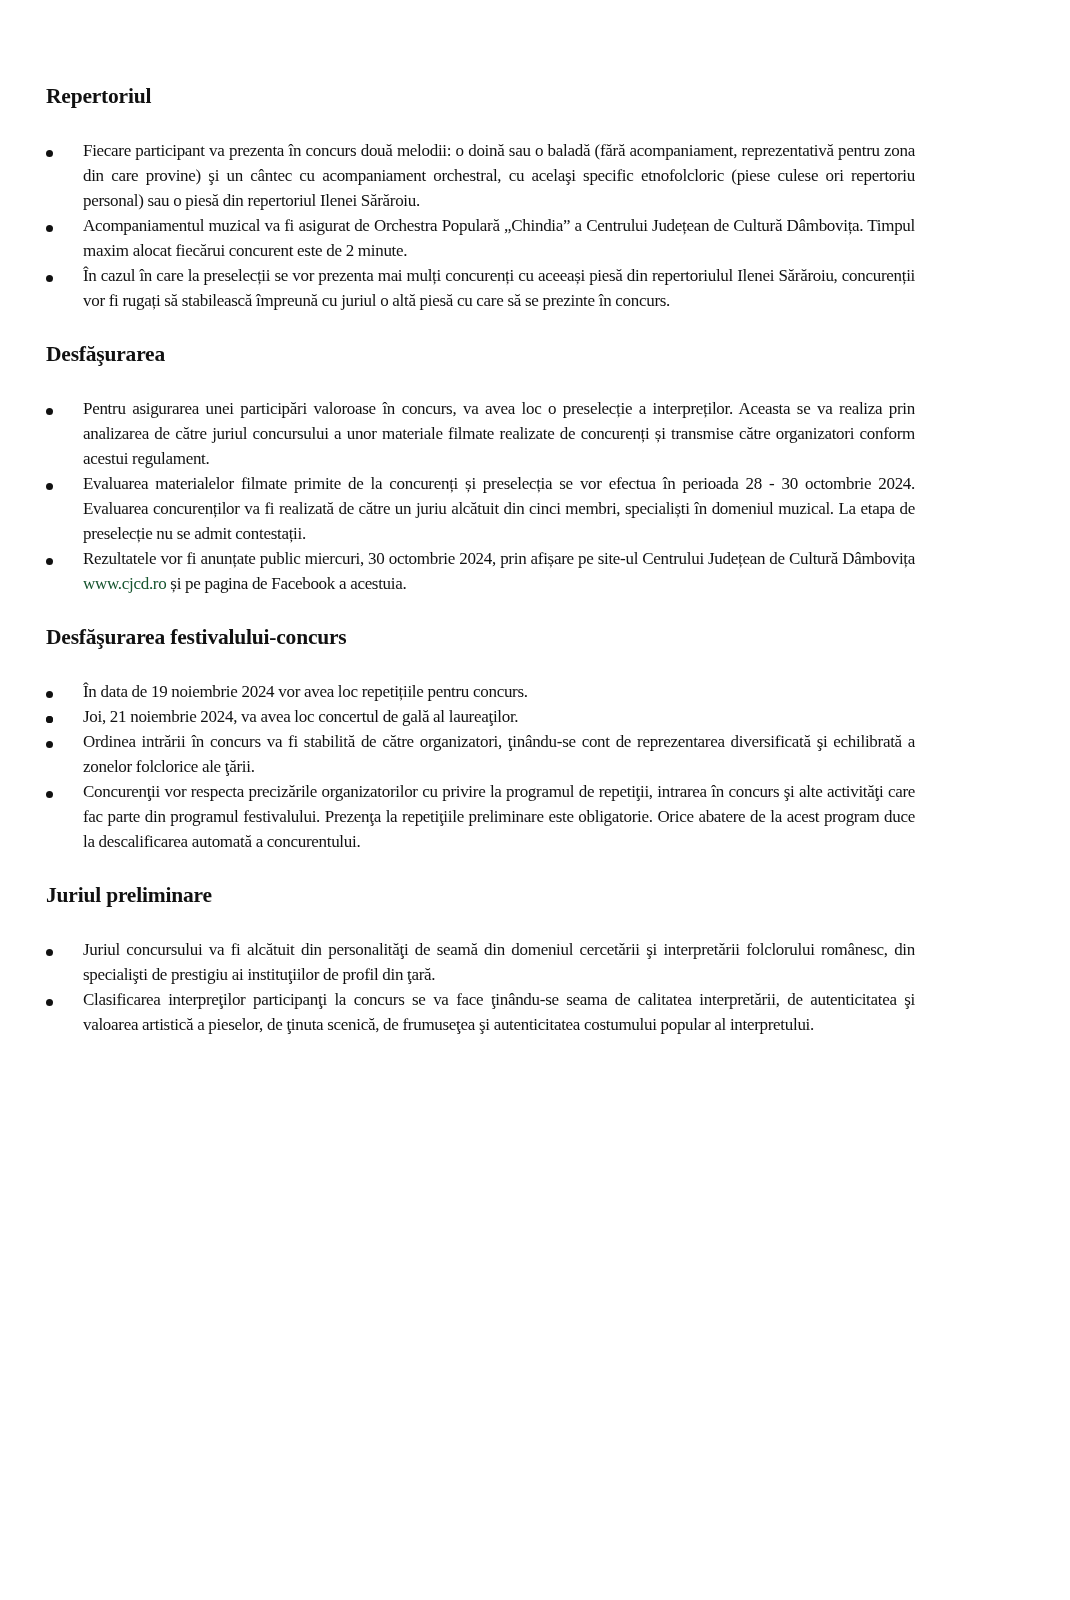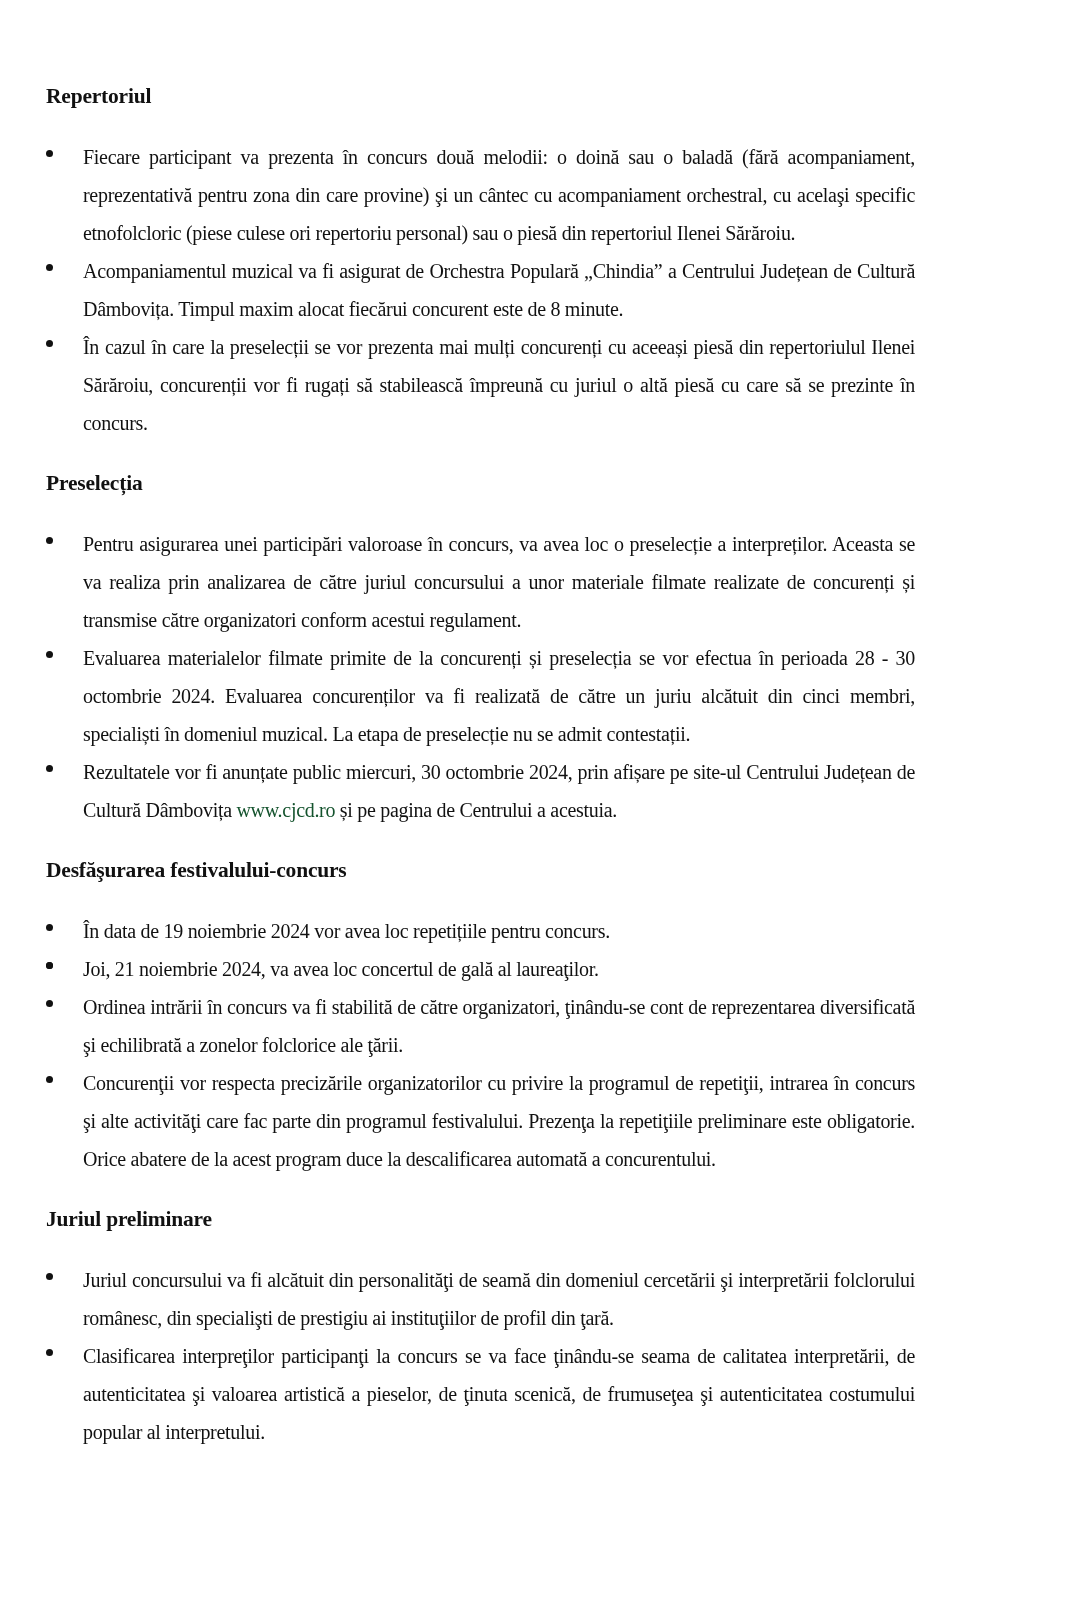--- a/index.html
+++ b/index.html
@@ -36,8 +36,8 @@
     ul.bullets li {
       position: relative;
       padding-left: 37px;
-      font-size: 20px;
-      line-height: 38px;
+      font-size: 17px;
+      line-height: 25px;
       text-align: justify;
       letter-spacing: -0.3px;
     }

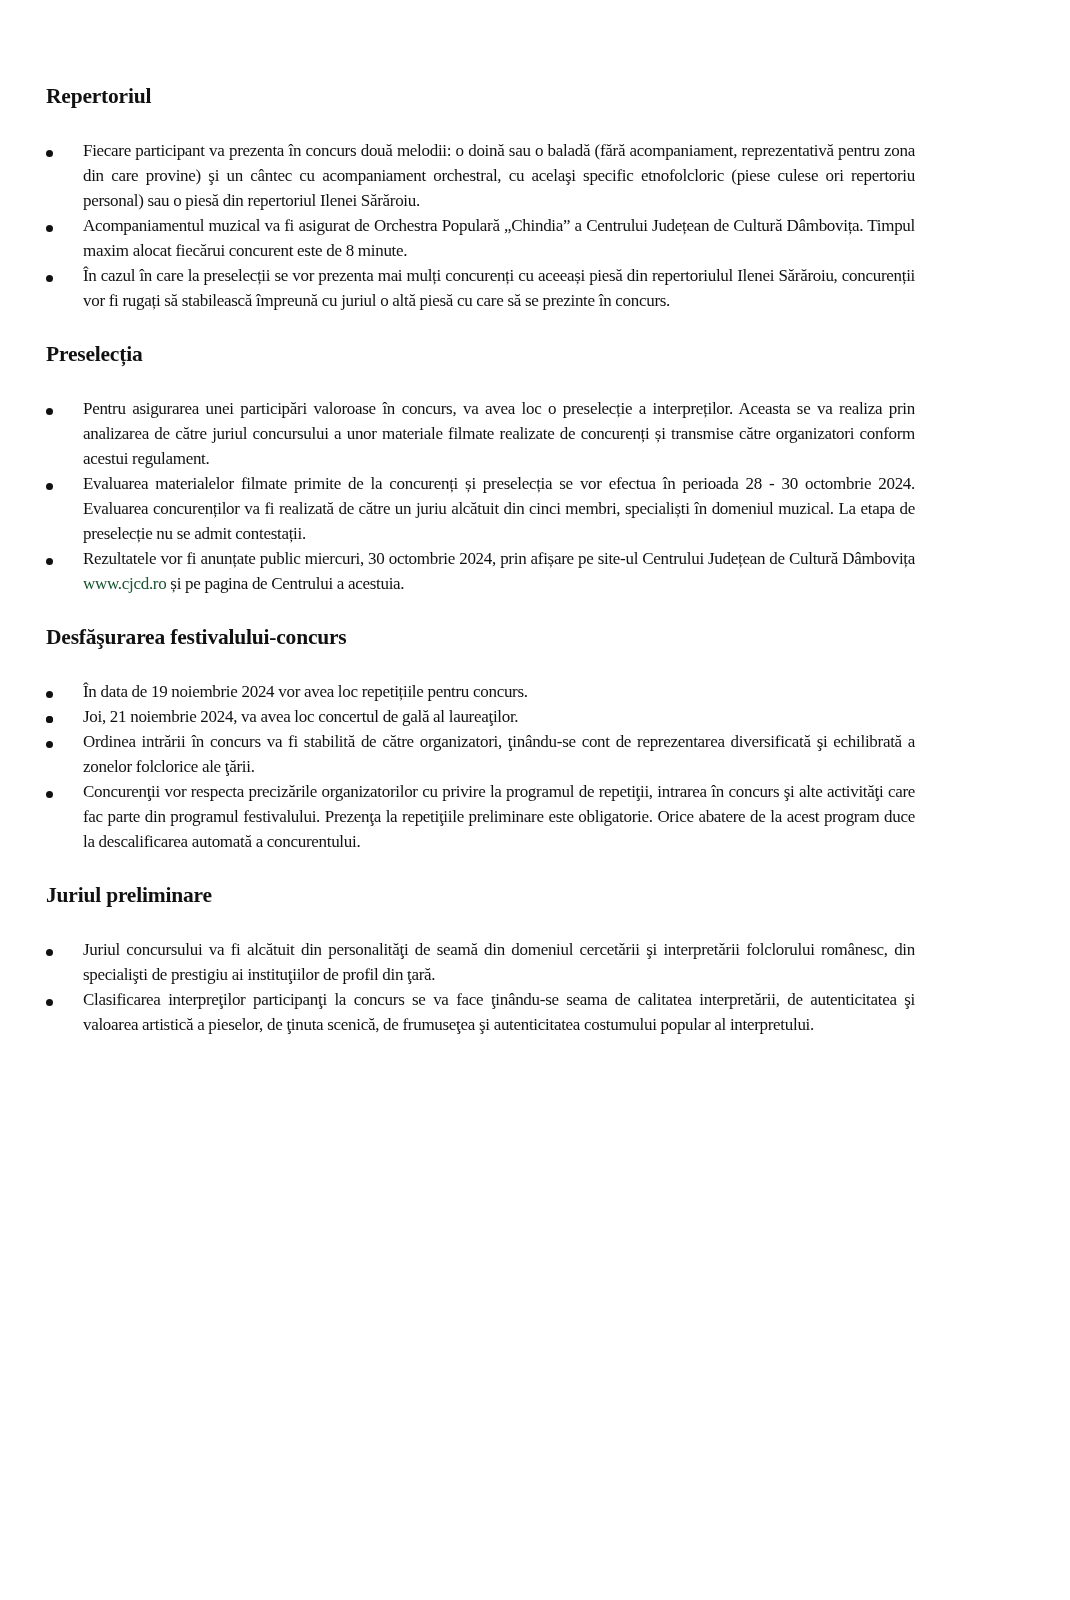--- a/index.html
+++ b/index.html
@@ -62,7 +62,7 @@
     <div class="section-title">Repertoriul</div>
     <ul class="bullets">
       <li><span class="dot"></span><span>Fiecare participant va prezenta în concurs două melodii: o doină sau o baladă (fără acompaniament, reprezentativă pentru zona din care provine) şi un cântec cu acompaniament orchestral, cu acelaşi specific etnofolcloric (piese culese ori repertoriu personal) sau o piesă din repertoriul Ilenei Sărăroiu.</span></li>
-      <li><span class="dot"></span><span>Acompaniamentul muzical va fi asigurat de Orchestra Populară „Chindia” a Centrului Județean de Cultură Dâmbovița.  Timpul maxim alocat fiecărui concurent este de 8 minute.</span></li>
+      <li><span class="dot"></span><span>Acompaniamentul muzical va fi asigurat de Orchestra Populară „Chindia” a Centrului Județean de Cultură Dâmbovița.  Timpul maxim alocat fiecărui concurent este de 2 minute.</span></li>
       <li><span class="dot"></span><span>În cazul în care la preselecții se vor prezenta mai mulți concurenți cu aceeași piesă din repertoriulul Ilenei Sărăroiu, concurenții vor fi rugați să stabilească împreună cu juriul o altă piesă cu care să se prezinte în concurs.</span></li>
     </ul>
   </div>

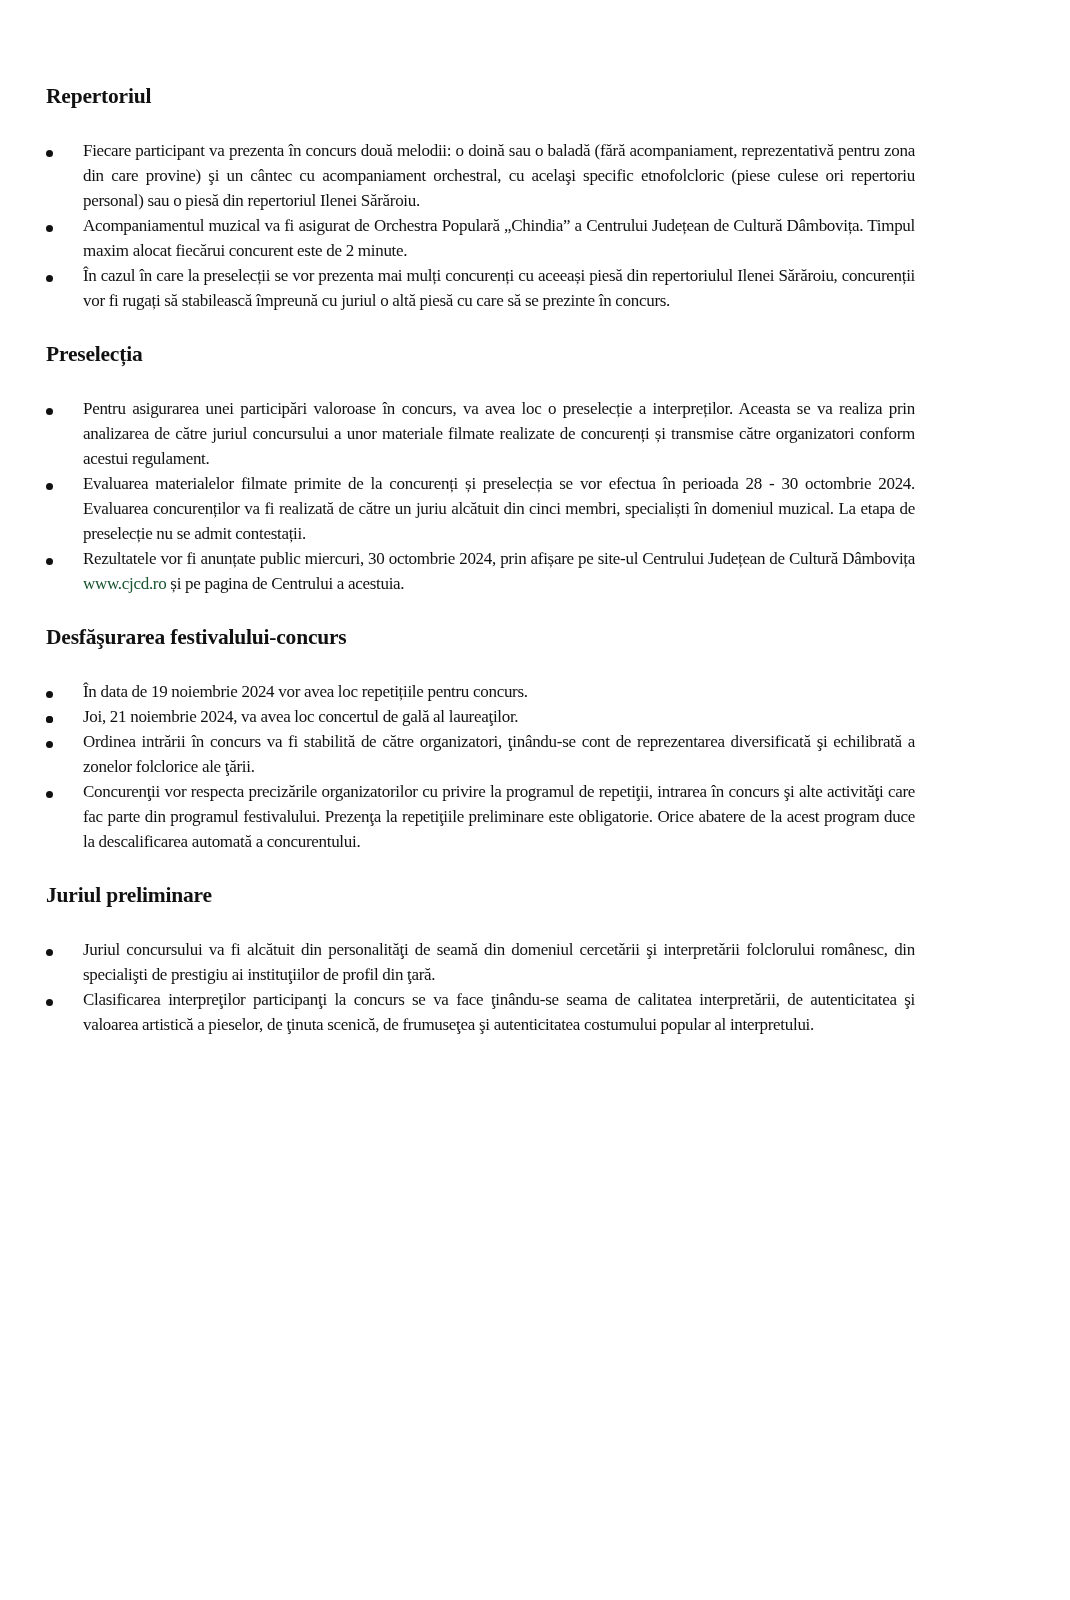--- a/index.html
+++ b/index.html
@@ -68,7 +68,7 @@
   </div>
 
   <div class="section">
-    <div class="section-title">Preselecția</div>
+    <div class="section-title">Desfăşurarea</div>
     <ul class="bullets">
       <li><span class="dot"></span><span>Pentru asigurarea unei participări valoroase în concurs, va avea loc o preselecție a interpreților. Aceasta se va realiza prin analizarea de către juriul concursului a unor materiale filmate realizate de concurenți și transmise către organizatori conform acestui regulament.</span></li>
       <li><span class="dot"></span><span>Evaluarea materialelor filmate primite de la concurenți și preselecția se vor efectua în perioada 28 - 30 octombrie 2024. Evaluarea concurenților va fi realizată de către un juriu alcătuit din cinci membri, specialiști în domeniul muzical. La etapa de preselecție nu se admit contestații.</span></li>

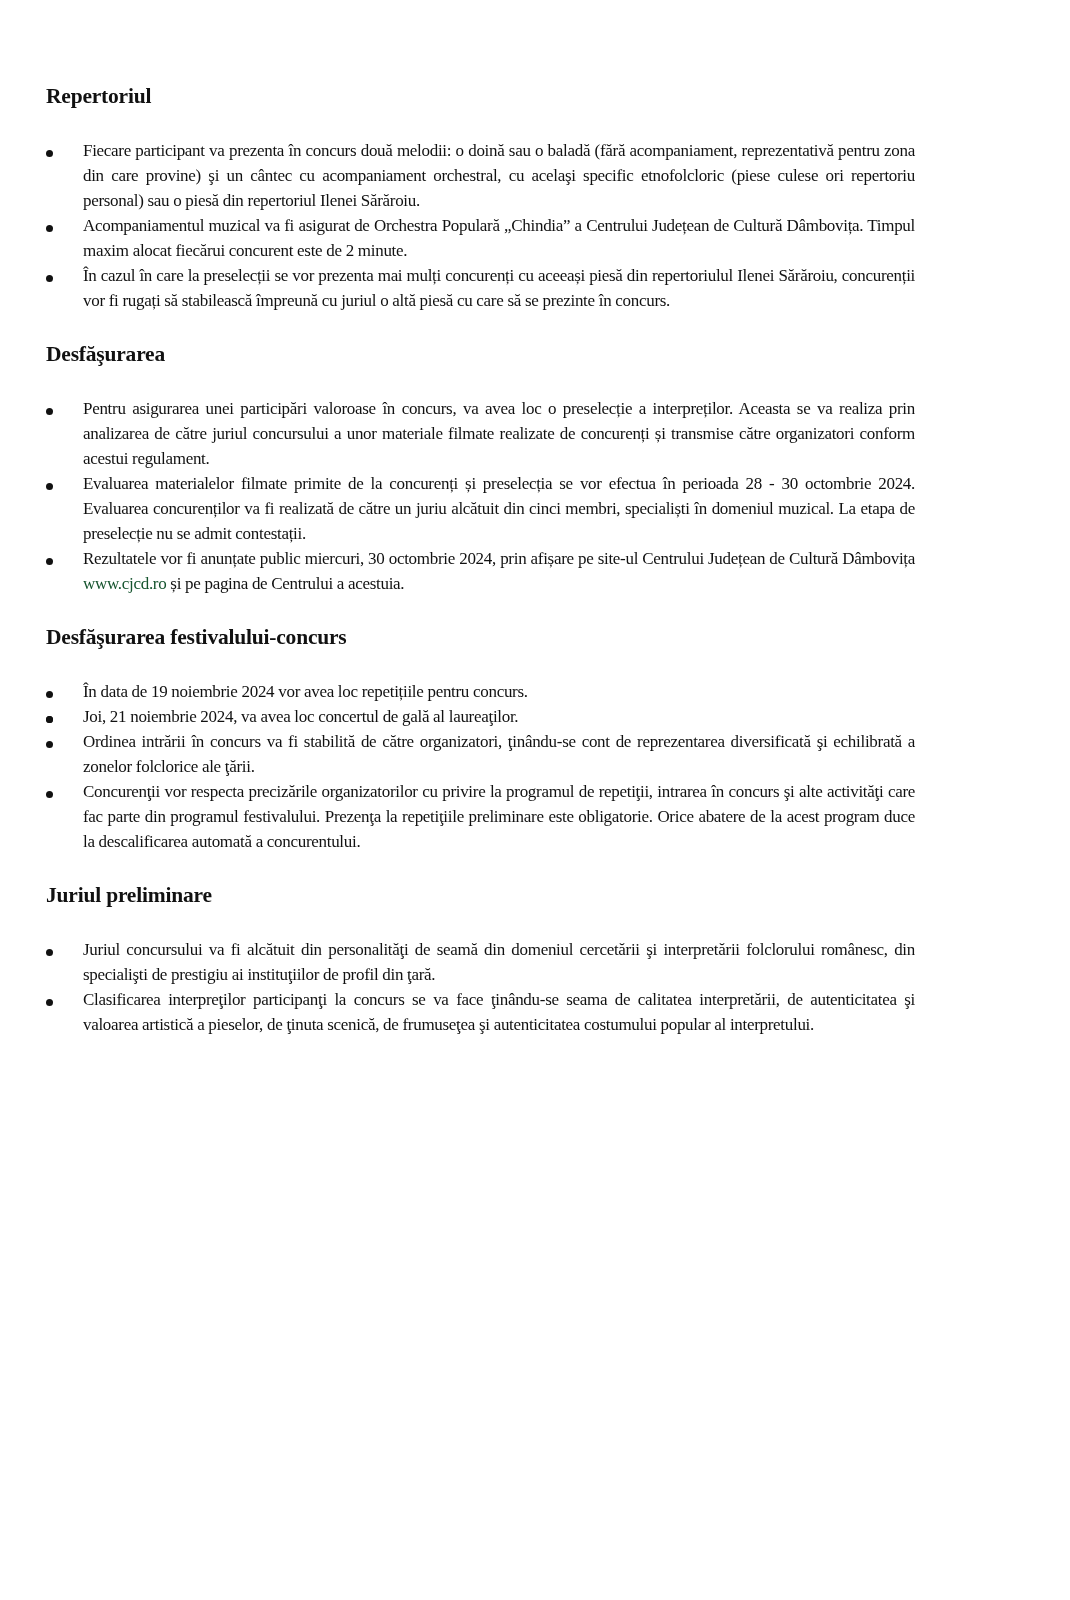--- a/index.html
+++ b/index.html
@@ -72,7 +72,7 @@
     <ul class="bullets">
       <li><span class="dot"></span><span>Pentru asigurarea unei participări valoroase în concurs, va avea loc o preselecție a interpreților. Aceasta se va realiza prin analizarea de către juriul concursului a unor materiale filmate realizate de concurenți și transmise către organizatori conform acestui regulament.</span></li>
       <li><span class="dot"></span><span>Evaluarea materialelor filmate primite de la concurenți și preselecția se vor efectua în perioada 28 - 30 octombrie 2024. Evaluarea concurenților va fi realizată de către un juriu alcătuit din cinci membri, specialiști în domeniul muzical. La etapa de preselecție nu se admit contestații.</span></li>
-      <li><span class="dot"></span><span>Rezultatele vor fi anunțate public miercuri, 30 octombrie 2024, prin afișare pe site-ul Centrului Județean de Cultură Dâmbovița </span><span class="link">www.cjcd.ro</span><span> și pe pagina de Centrului a acestuia.</span></li>
+      <li><span class="dot"></span><span>Rezultatele vor fi anunțate public miercuri, 30 octombrie 2024, prin afișare pe site-ul Centrului Județean de Cultură Dâmbovița </span><span class="link">www.cjcd.ro</span><span> și pe pagina de Facebook a acestuia.</span></li>
     </ul>
   </div>
 

